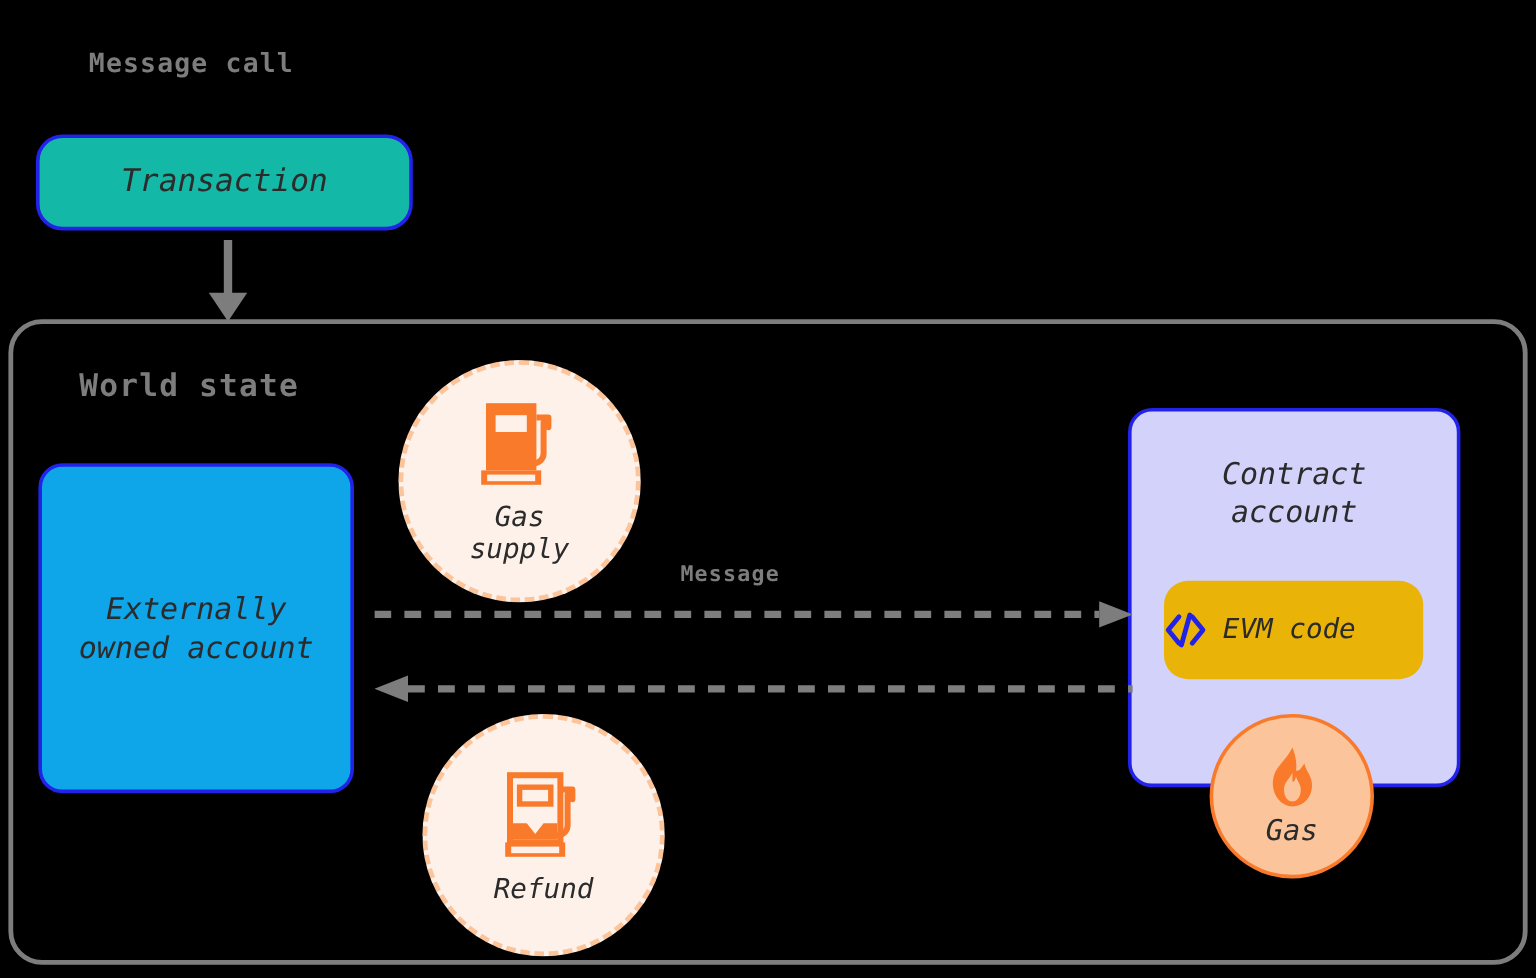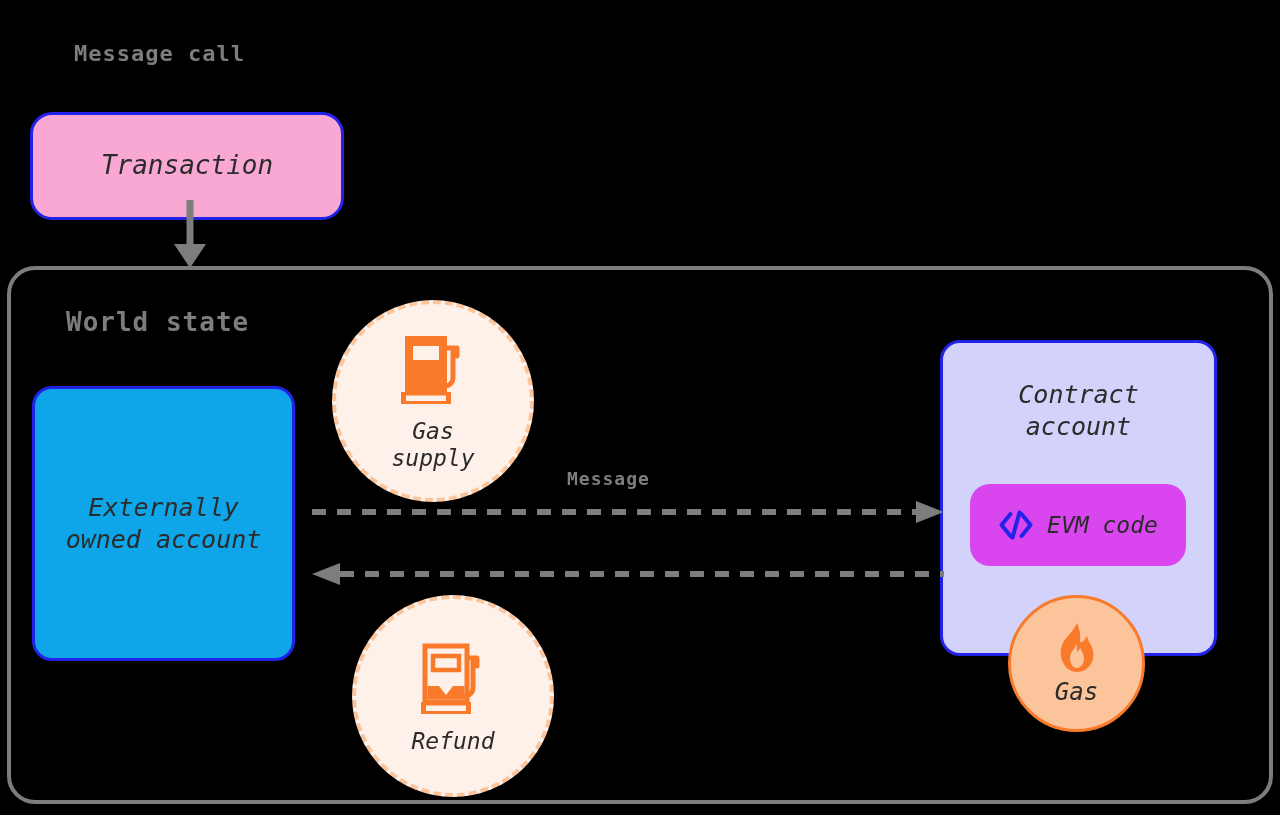--- a/index.html
+++ b/index.html
@@ -49,8 +49,8 @@
     left: 30px;
     top: 112px;
     width: 314px;
-    height: 108px;
-    background: #f9a8d4;
+    height: 80px;
+    background: #14b8a6;
     border: 3px solid #2222e8;
     border-radius: 22px;
     box-sizing: border-box;

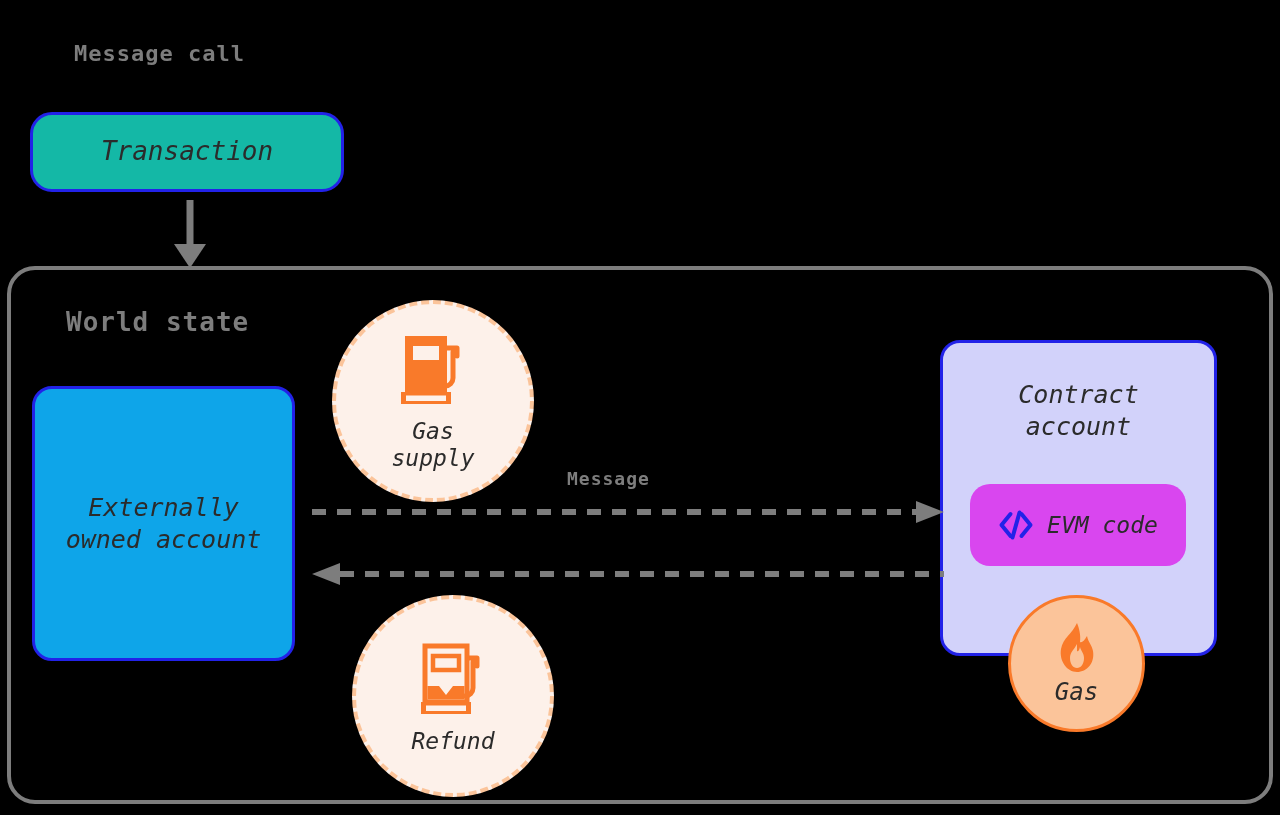--- a/index.html
+++ b/index.html
@@ -129,12 +129,11 @@
     top: 484px;
     width: 216px;
     height: 82px;
-    background: #d946ef;
+    background: #eab308;
     border-radius: 20px;
     box-sizing: border-box;
     display: flex;
     align-items: center;
-    justify-content: center;
     gap: 13px;
   }
   #evm-code-pill .code-icon {

